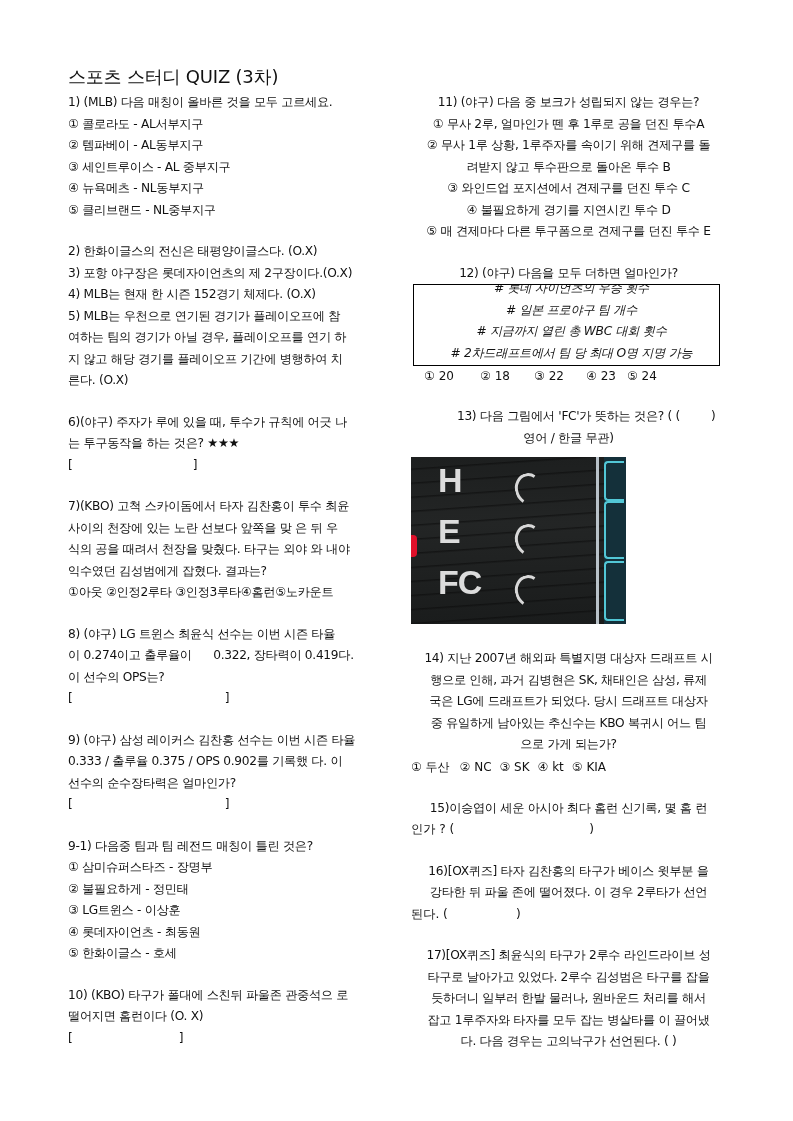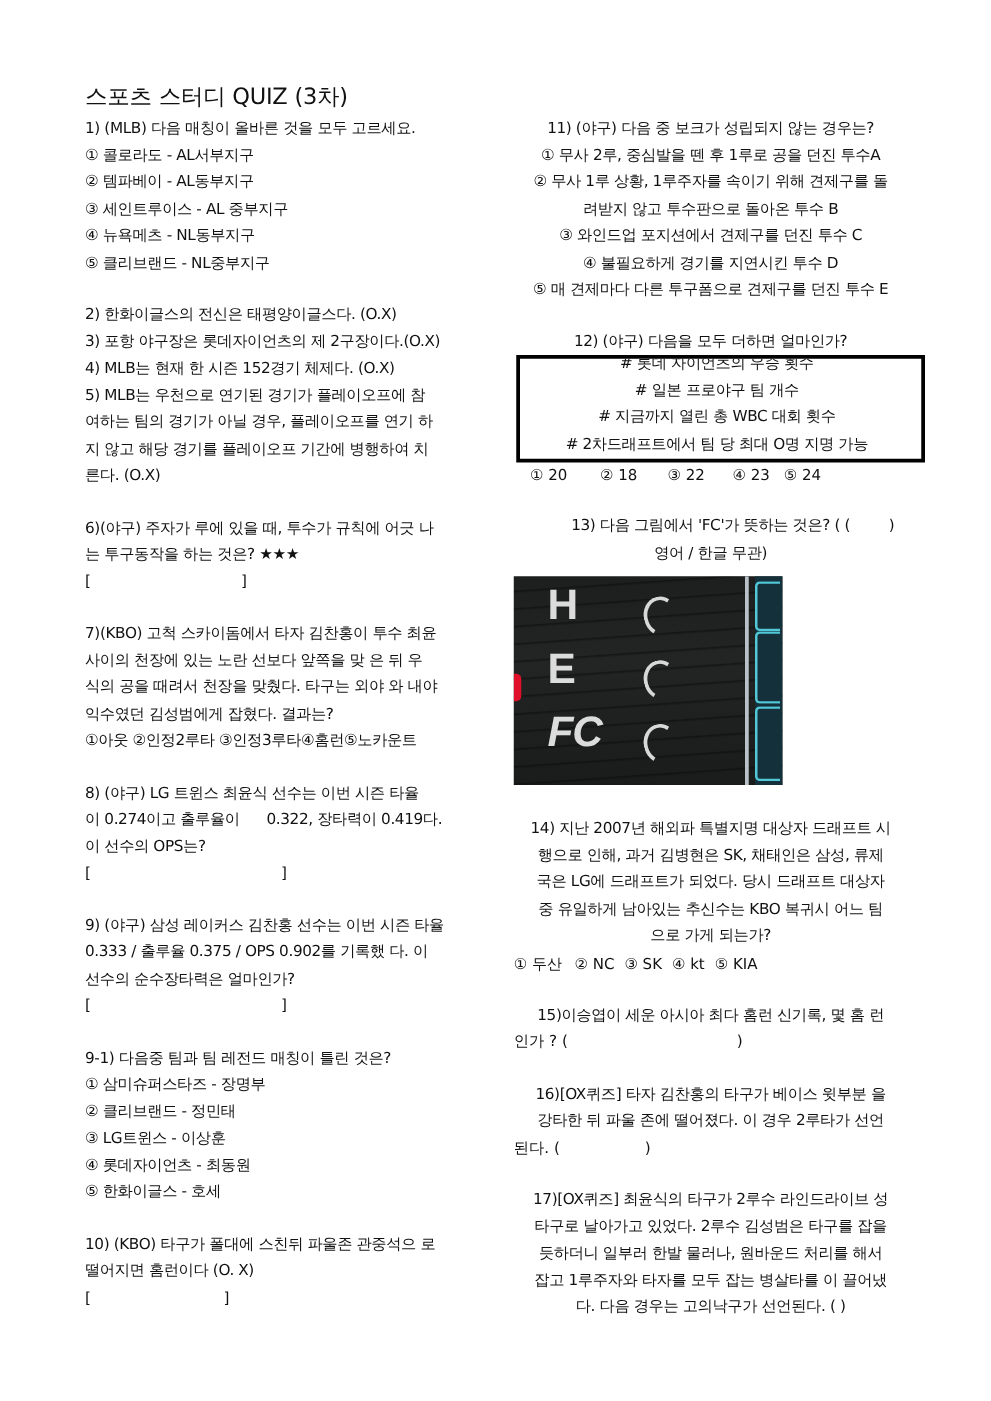--- a/index.html
+++ b/index.html
@@ -142,7 +142,7 @@
 
   <div class="q">
     <span class="line">11) (야구) 다음 중 보크가 성립되지 않는 경우는?</span>
-    <span class="line">① 무사 2루, 중심발을 뗀 후 1루로 공을 던진 투수A</span>
+    <span class="line">① 무사 2루, 얼마인가 뗀 후 1루로 공을 던진 투수A</span>
     <span class="line">② 무사 1루 상황, 1루주자를 속이기 위해 견제구를 돌</span>
     <span class="line">려받지 않고 투수판으로 돌아온 투수 B</span>
     <span class="line">③ 와인드업 포지션에서 견제구를 던진 투수 C</span>

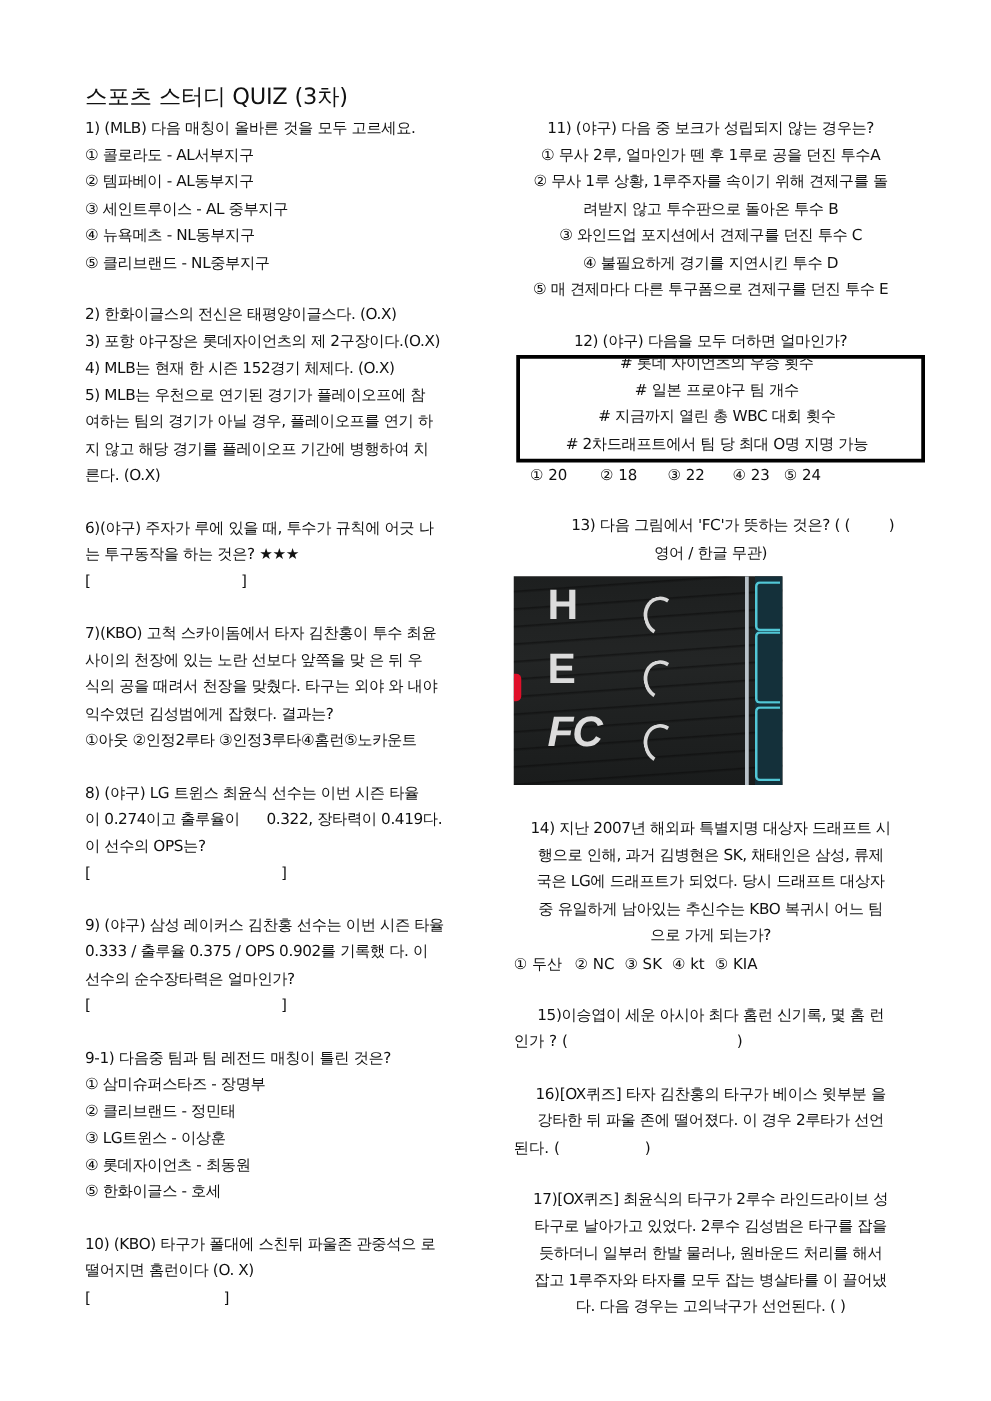--- a/index.html
+++ b/index.html
@@ -18,8 +18,8 @@
     .ans-bracket { display: flex; line-height: 21.5px; font-size: 12.2px; }
     .ans-bracket .sp { display: inline-block; }
     .box {
-      border: 3px solid #000000; margin: 0 0 0 2px; padding: 0 16px 0 10px;
-      width: 295px; height: 80px; overflow: hidden;
+      border: 1px solid #000000; margin: 0 0 0 2px; padding: 0 0 0 10px;
+      width: 295px; height: 80px; overflow: hidden; font-style: italic;
     }
     .box .line { line-height: 21.5px; }
     .box .line:first-child { margin-top: -7px; }

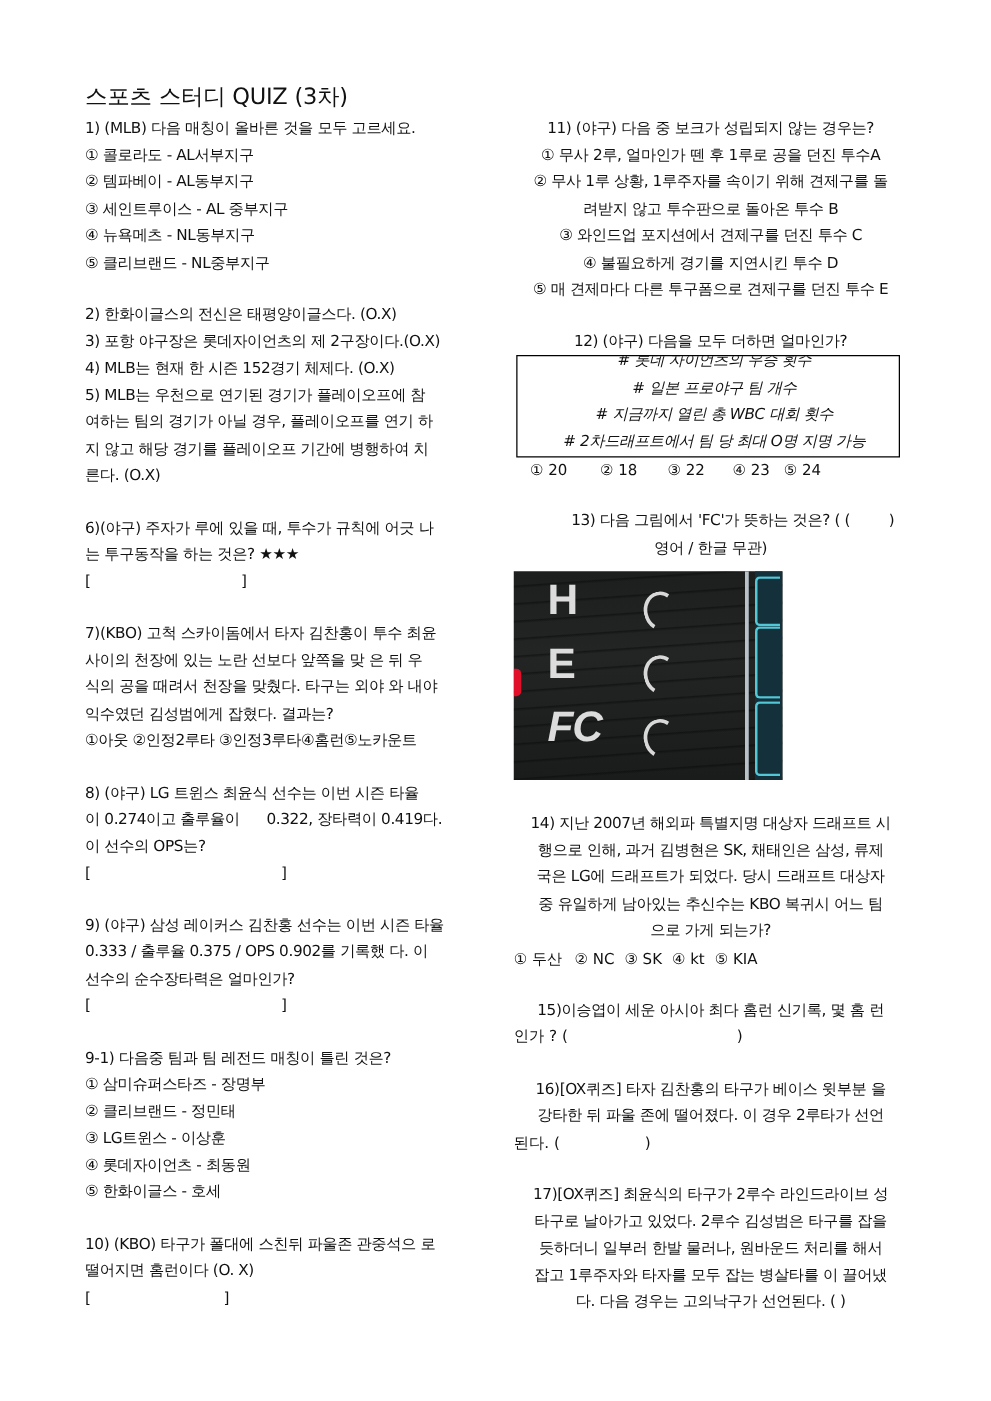--- a/index.html
+++ b/index.html
@@ -180,7 +180,7 @@
       <div class="red"></div>
       <span class="lbl" style="left:27px; top:4px;">H</span>
       <span class="lbl" style="left:27px; top:55px;">E</span>
-      <span class="lbl" style="left:27px; top:106px;font-style:italic;">FC</span>
+      <span class="lbl" style="left:27px; top:106px;">FC</span>
       <div class="arc" style="left:104px; top:16px;"></div>
       <div class="arc" style="left:104px; top:67px;"></div>
       <div class="arc" style="left:104px; top:118px;"></div>

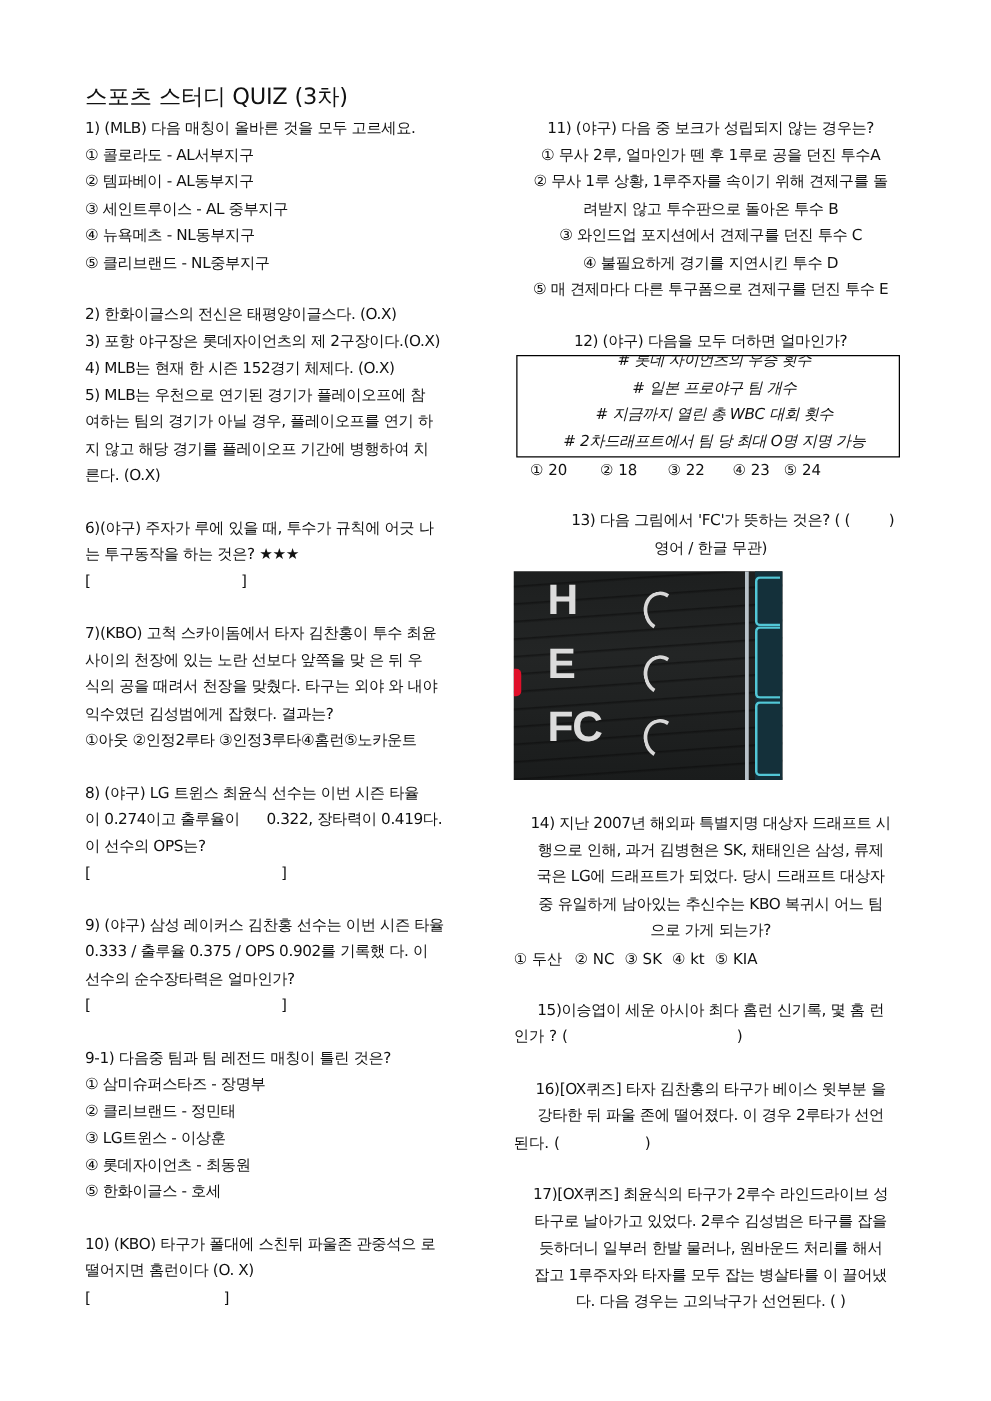--- a/index.html
+++ b/index.html
@@ -120,7 +120,7 @@
   <div class="q">
     <span class="line">9-1) 다음중 팀과 팀 레전드 매칭이 틀린 것은?</span>
     <span class="line">① 삼미슈퍼스타즈 - 장명부</span>
-    <span class="line">② 클리브랜드 - 정민태</span>
+    <span class="line">② 불필요하게 - 정민태</span>
     <span class="line">③ LG트윈스 - 이상훈</span>
     <span class="line">④ 롯데자이언츠 - 최동원</span>
     <span class="line">⑤ 한화이글스 - 호세</span>

